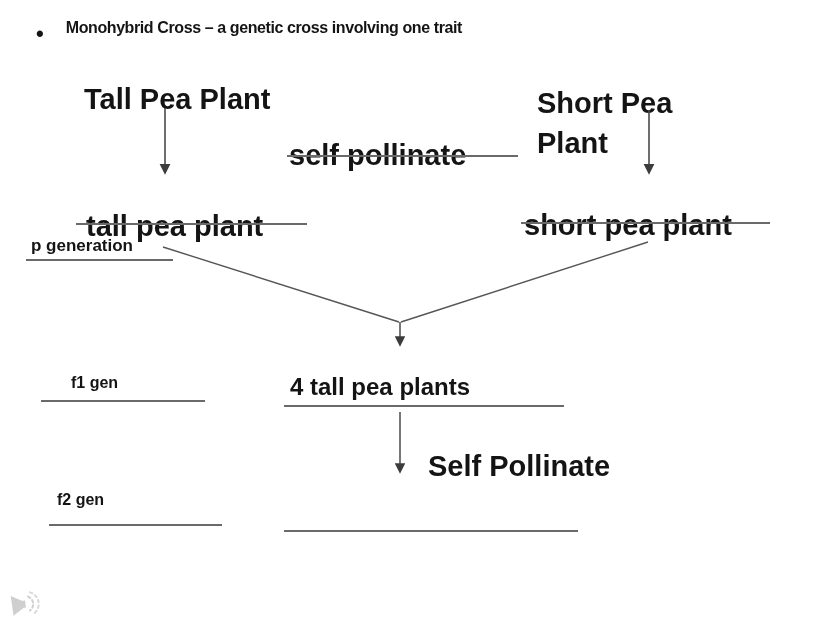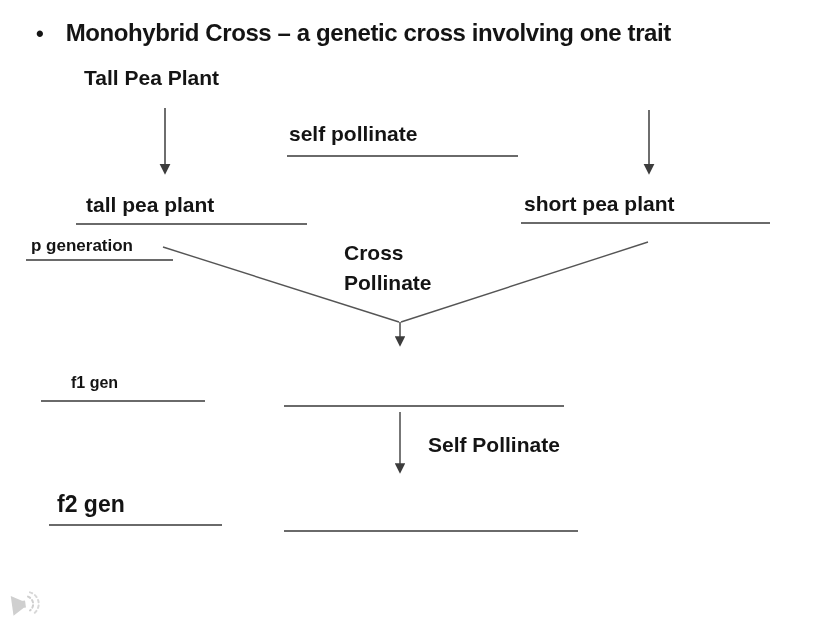--- a/index.html
+++ b/index.html
@@ -17,7 +17,7 @@
   .pre { white-space: pre-line; }
   .title-row { left: 36px; top: 19px; display: flex; gap: 22px; }
   .bullet { font-size: 22px; line-height: 30px; }
-  .title { font-size: 24px; letter-spacing: -0.4px; }
+  .title { font-size: 16px; letter-spacing: -0.4px; }
 
   .lbl-23 { font-size: 21px; }
   .lbl-24 { font-size: 24px; }

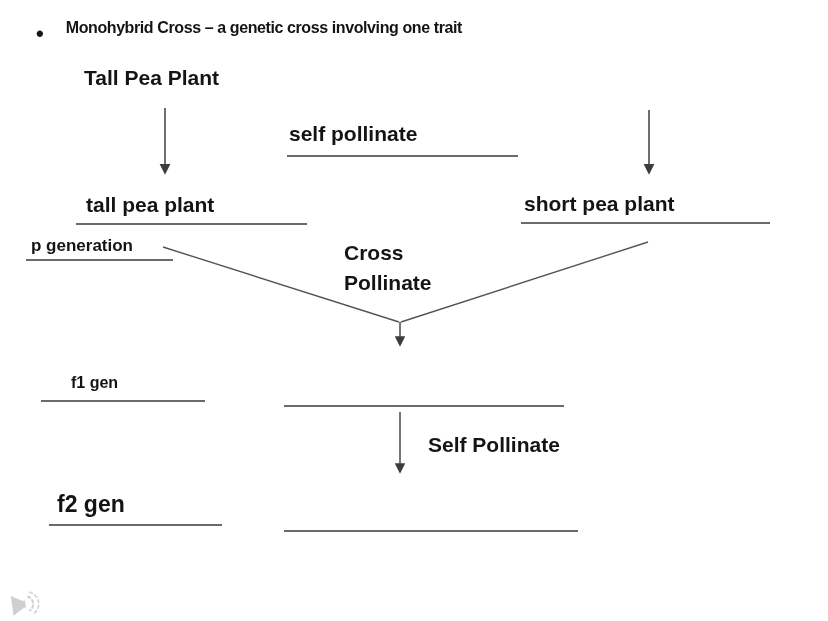--- a/index.html
+++ b/index.html
@@ -19,7 +19,7 @@
   .bullet { font-size: 22px; line-height: 30px; }
   .title { font-size: 16px; letter-spacing: -0.4px; }
 
-  .lbl-23 { font-size: 21px; }
+  .lbl-23 { font-size: 29px; margin-top: 17px; }
   .lbl-24 { font-size: 24px; }
   .lbl-22 { font-size: 23px; }
   .lbl-17 { font-size: 17px; }

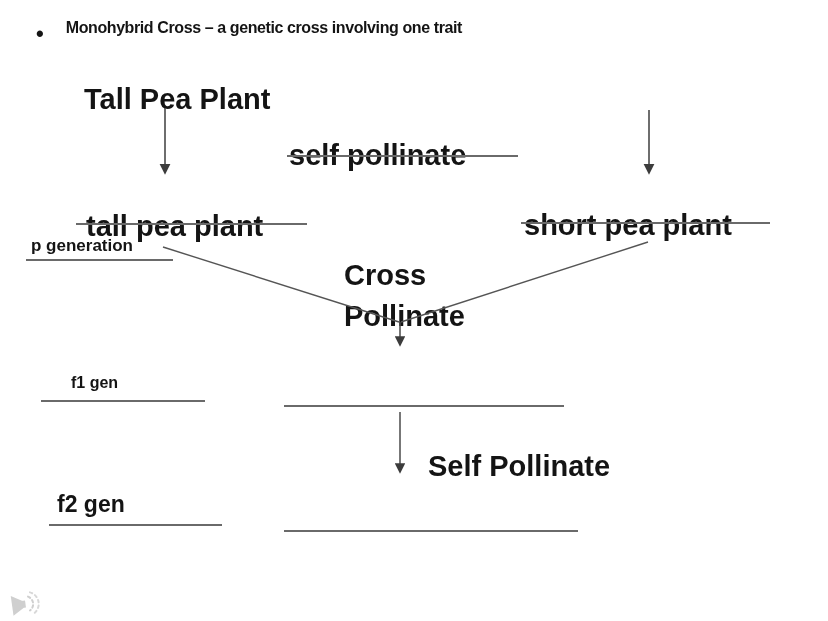--- a/index.html
+++ b/index.html
@@ -54,6 +54,8 @@
   </div>
 
   <div class="abs lbl-23" style="left:84px; top:66px;">Tall Pea Plant</div>
+  <div class="abs lbl-23 pre" style="left:537px; top:66px; line-height:1.38; white-space:pre-line;">Short Pea
+Plant</div>
 
   <div class="abs lbl-23" style="left:289px; top:122px;">self pollinate</div>
   <div class="uline" style="left:287px; top:155px; width:231px;"></div>

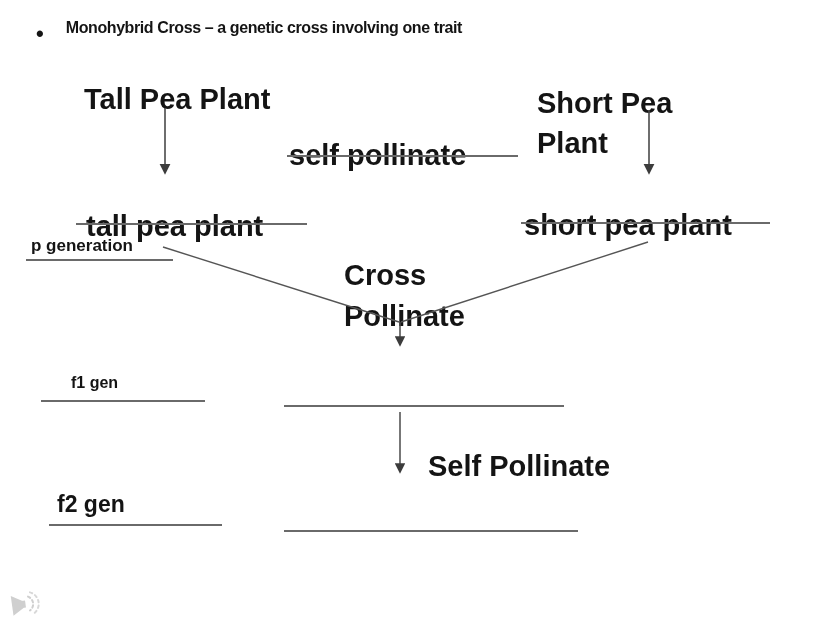--- a/index.html
+++ b/index.html
@@ -69,8 +69,6 @@
   <div class="abs lbl-17" style="left:31px; top:236px;text-align:center;">p generation</div>
   <div class="uline" style="left:26px; top:259px; width:147px;"></div>
 
-  <div class="abs lbl-23 pre" style="left:344px; top:238px; line-height:1.42; white-space:pre-line;">Cross
-Pollinate</div>
 
   <div class="abs lbl-16" style="left:47px; top:374px;">f1 gen</div>
   <div class="uline" style="left:41px; top:400px; width:164px;"></div>

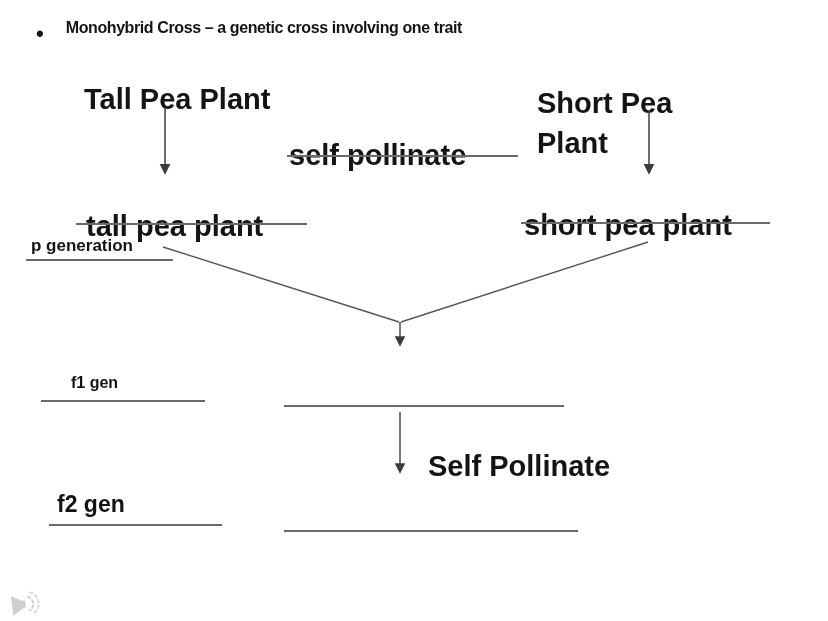--- a/index.html
+++ b/index.html
@@ -73,6 +73,7 @@
   <div class="abs lbl-16" style="left:47px; top:374px;">f1 gen</div>
   <div class="uline" style="left:41px; top:400px; width:164px;"></div>
 
+  <div class="abs lbl-24" style="left:290px; top:373px;">4 tall pea plants</div>
   <div class="uline" style="left:284px; top:405px; width:280px;"></div>
 
   <div class="abs lbl-23" style="left:428px; top:433px;">Self Pollinate</div>

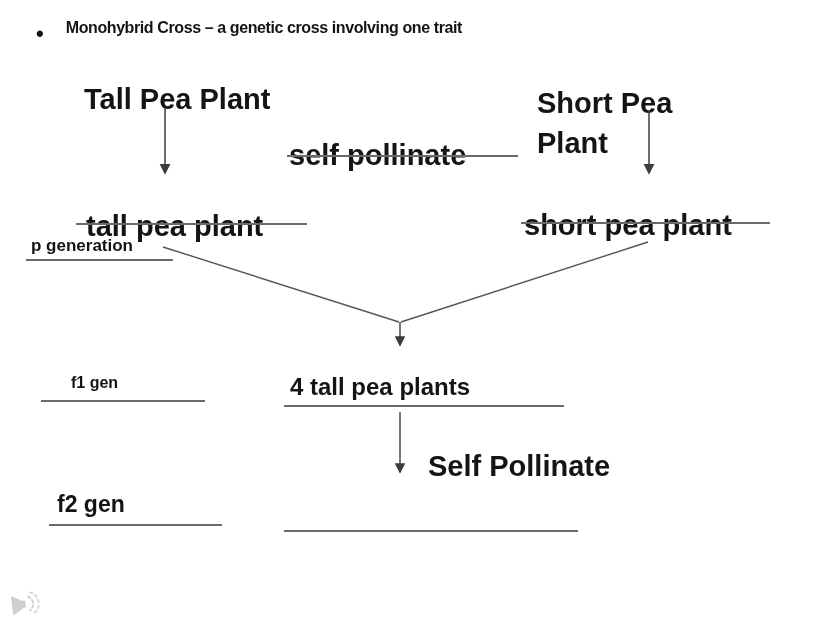--- a/index.html
+++ b/index.html
@@ -21,7 +21,7 @@
 
   .lbl-23 { font-size: 29px; margin-top: 17px; }
   .lbl-24 { font-size: 24px; }
-  .lbl-22 { font-size: 23px; }
+  .lbl-22 { font-size: 16px; }
   .lbl-17 { font-size: 17px; }
   .lbl-16 { font-size: 16px; margin-left: 24px; }
 

